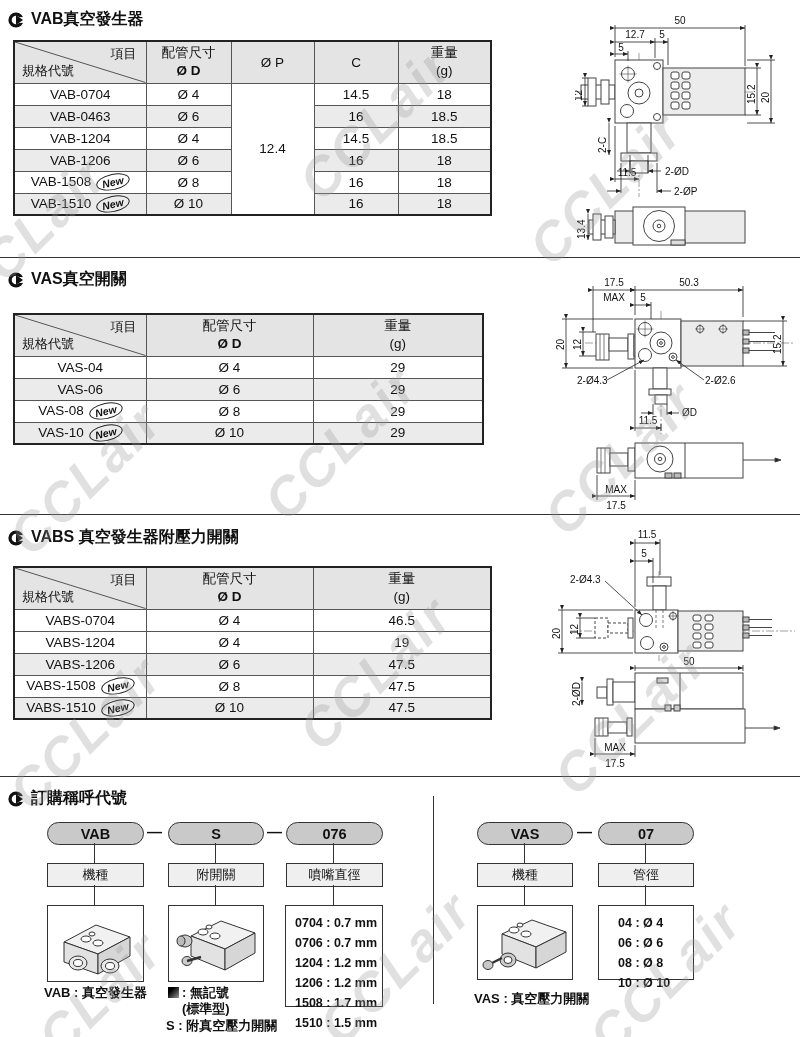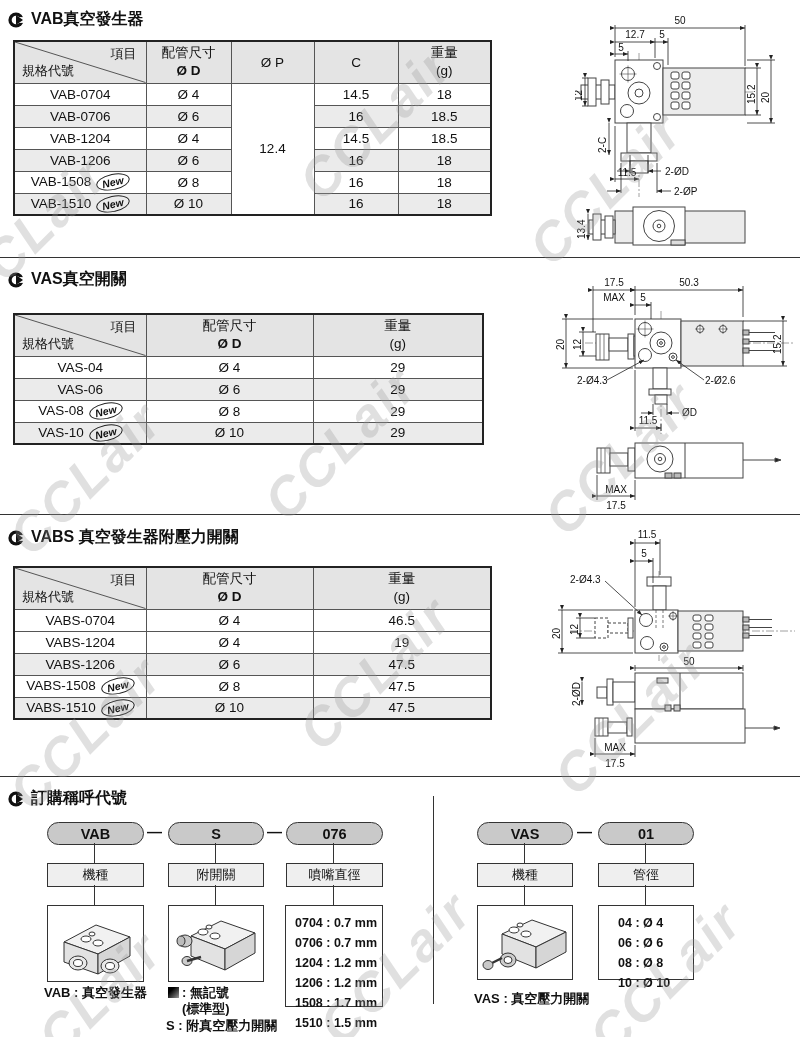--- a/index.html
+++ b/index.html
@@ -116,7 +116,7 @@
         <td>18</td>
       </tr>
       <tr class="alt" style="height:22px">
-        <td><span>VAB-0706</span></td>
+        <td><span>VAB-0463</span></td>
         <td>Ø 6</td>
         <td>16</td>
         <td>18.5</td>

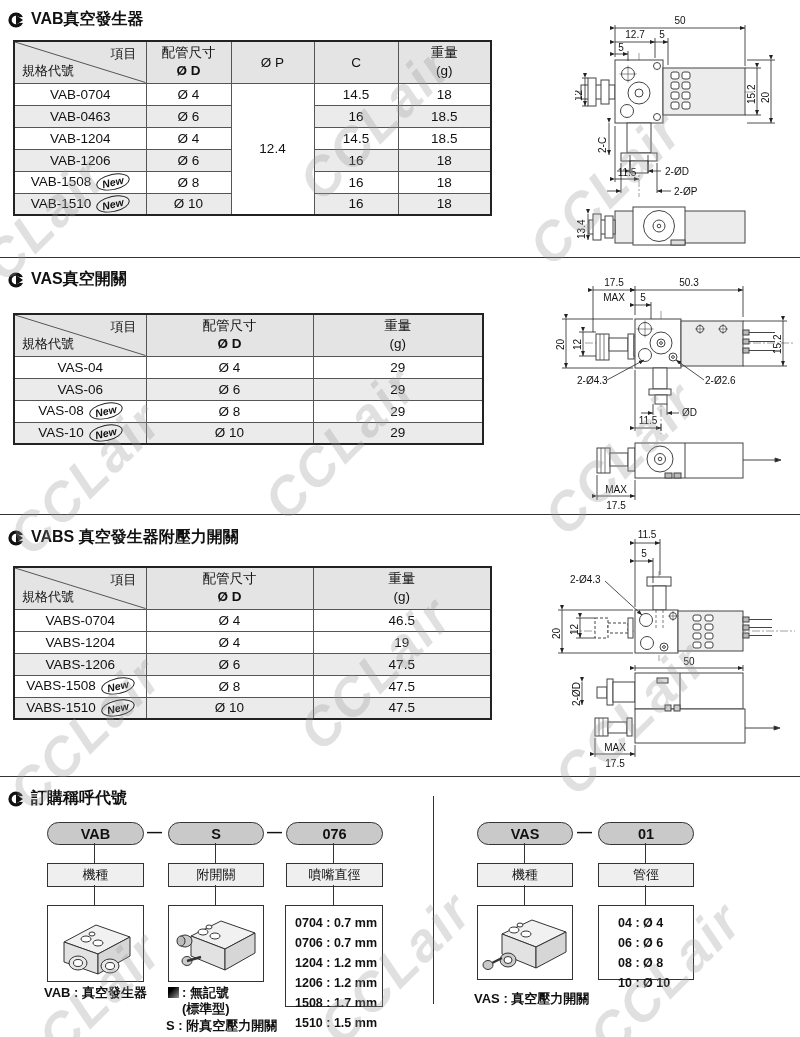--- a/index.html
+++ b/index.html
@@ -613,7 +613,7 @@
 
   <div class="ord-pill" style="left:477px;top:822px;width:94px">VAS</div>
   <div class="ord-dash" style="left:577px;top:823px">—</div>
-  <div class="ord-pill" style="left:598px;top:822px;width:94px">01</div>
+  <div class="ord-pill" style="left:598px;top:822px;width:94px">07</div>
 
   <div class="conn" style="left:524px;top:843px;height:20px"></div>
   <div class="conn" style="left:645px;top:843px;height:20px"></div>

